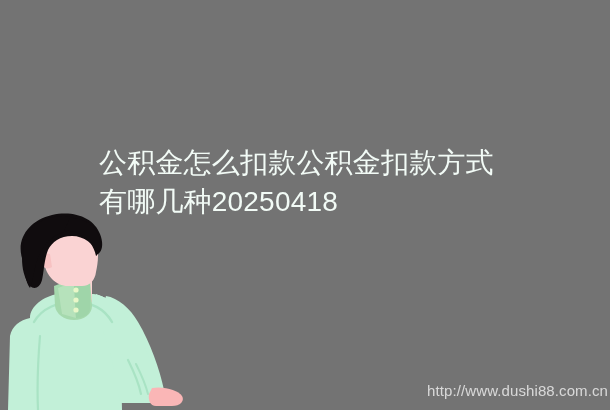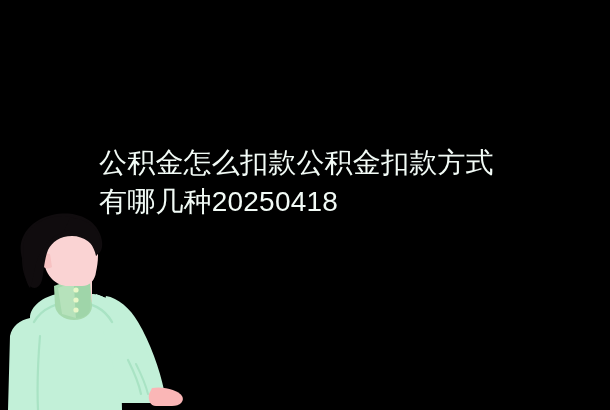--- a/index.html
+++ b/index.html
@@ -16,7 +16,7 @@
     position: relative;
     width: 610px;
     height: 410px;
-    background: #000000;
+    background: #737373;
     overflow: hidden;
   }
 

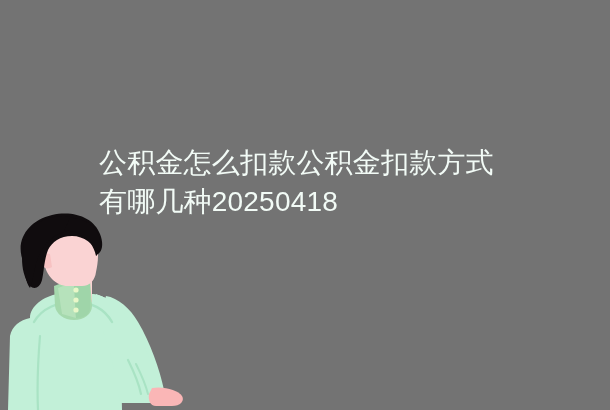--- a/index.html
+++ b/index.html
@@ -185,6 +185,7 @@
 
   <div id="title">公积金怎么扣款公积金扣款方式有哪几种20250418</div>
 
+  <div id="watermark">http://www.dushi88.com.cn</div>
 
 </div>
 

